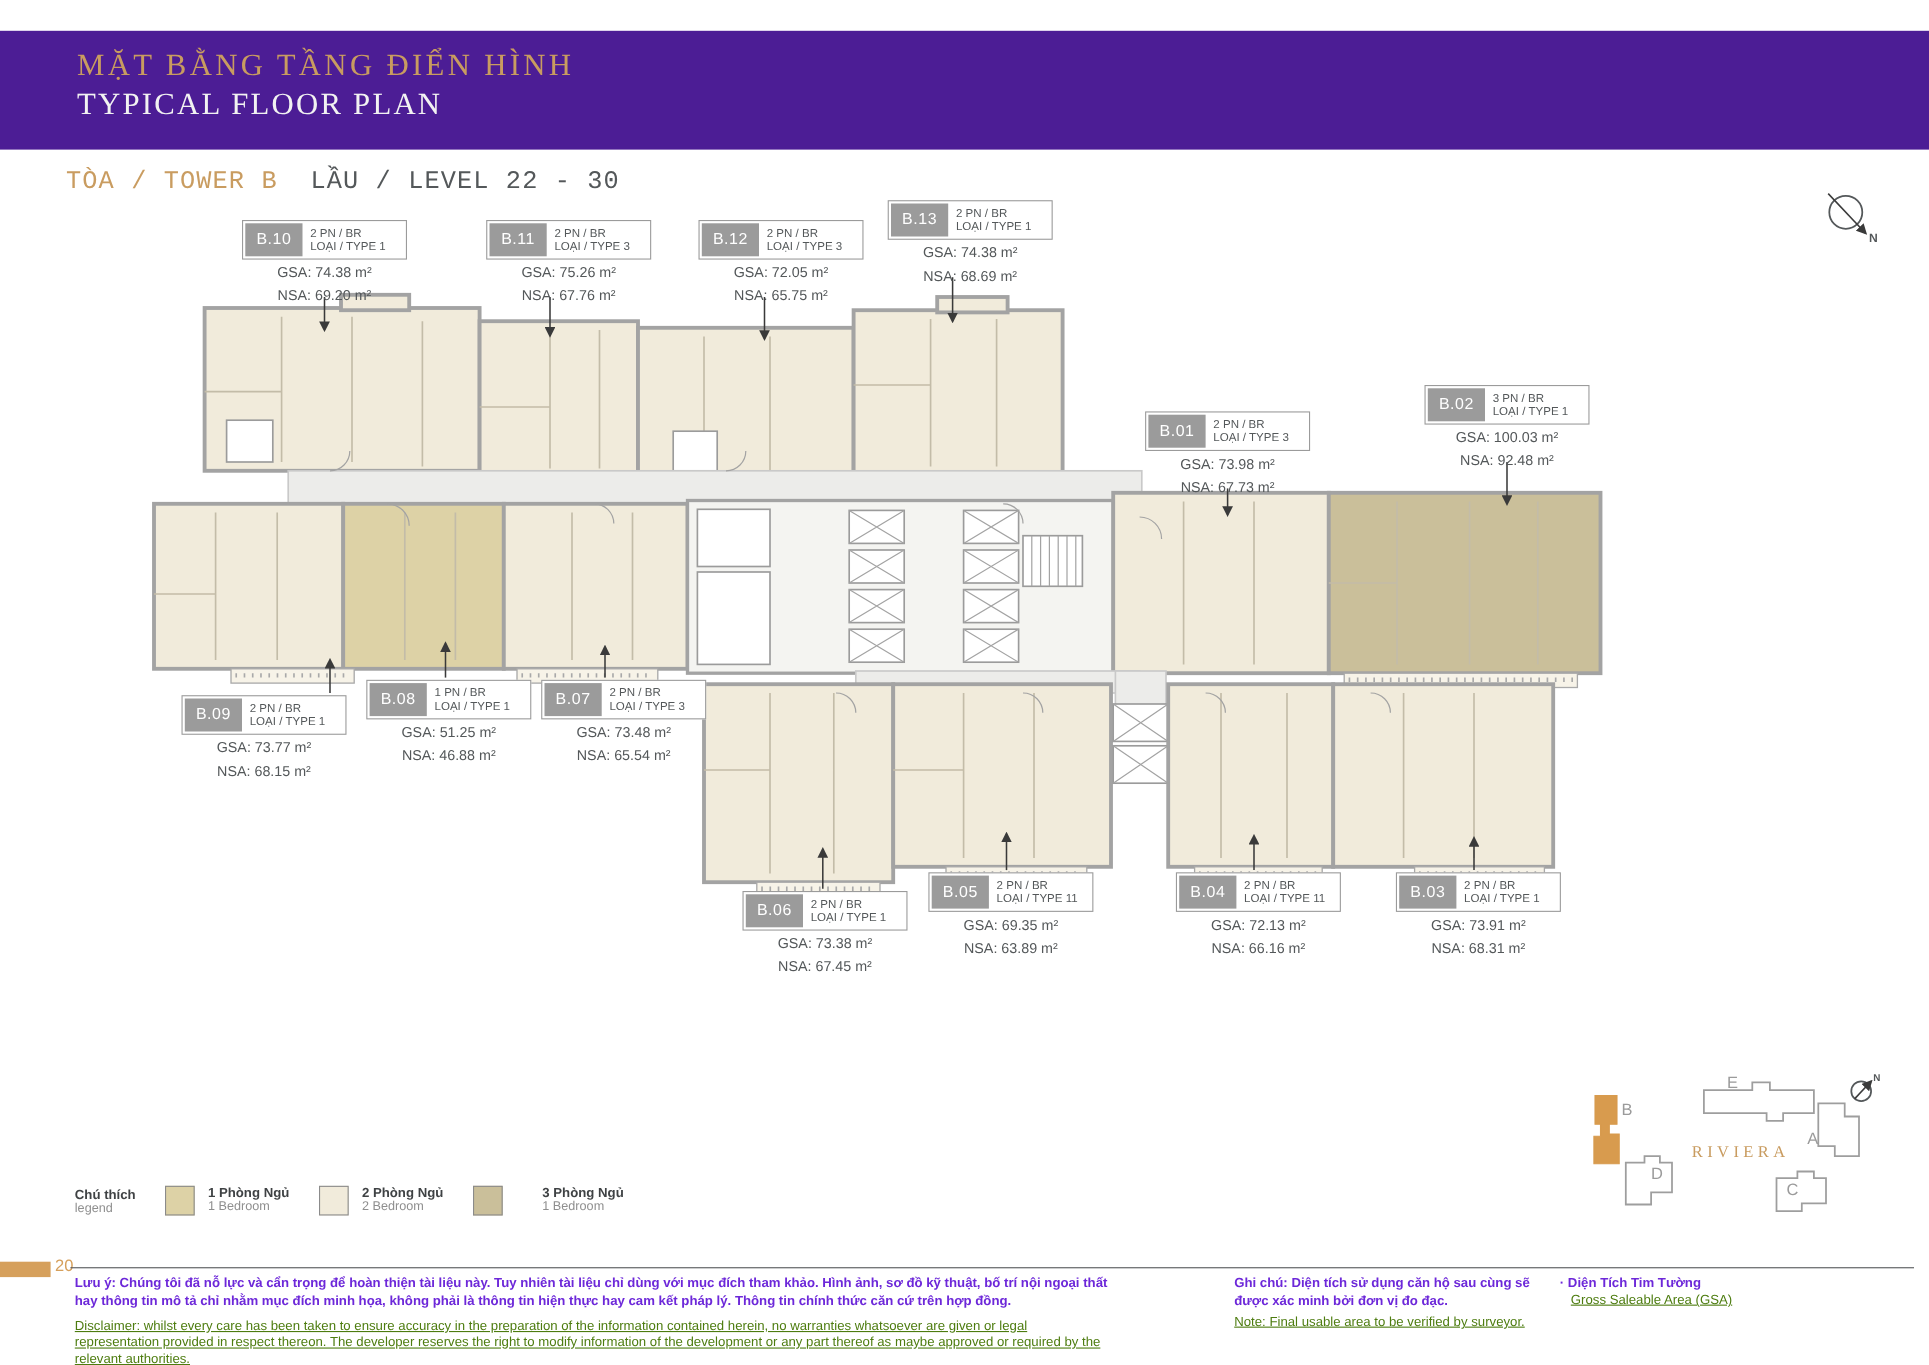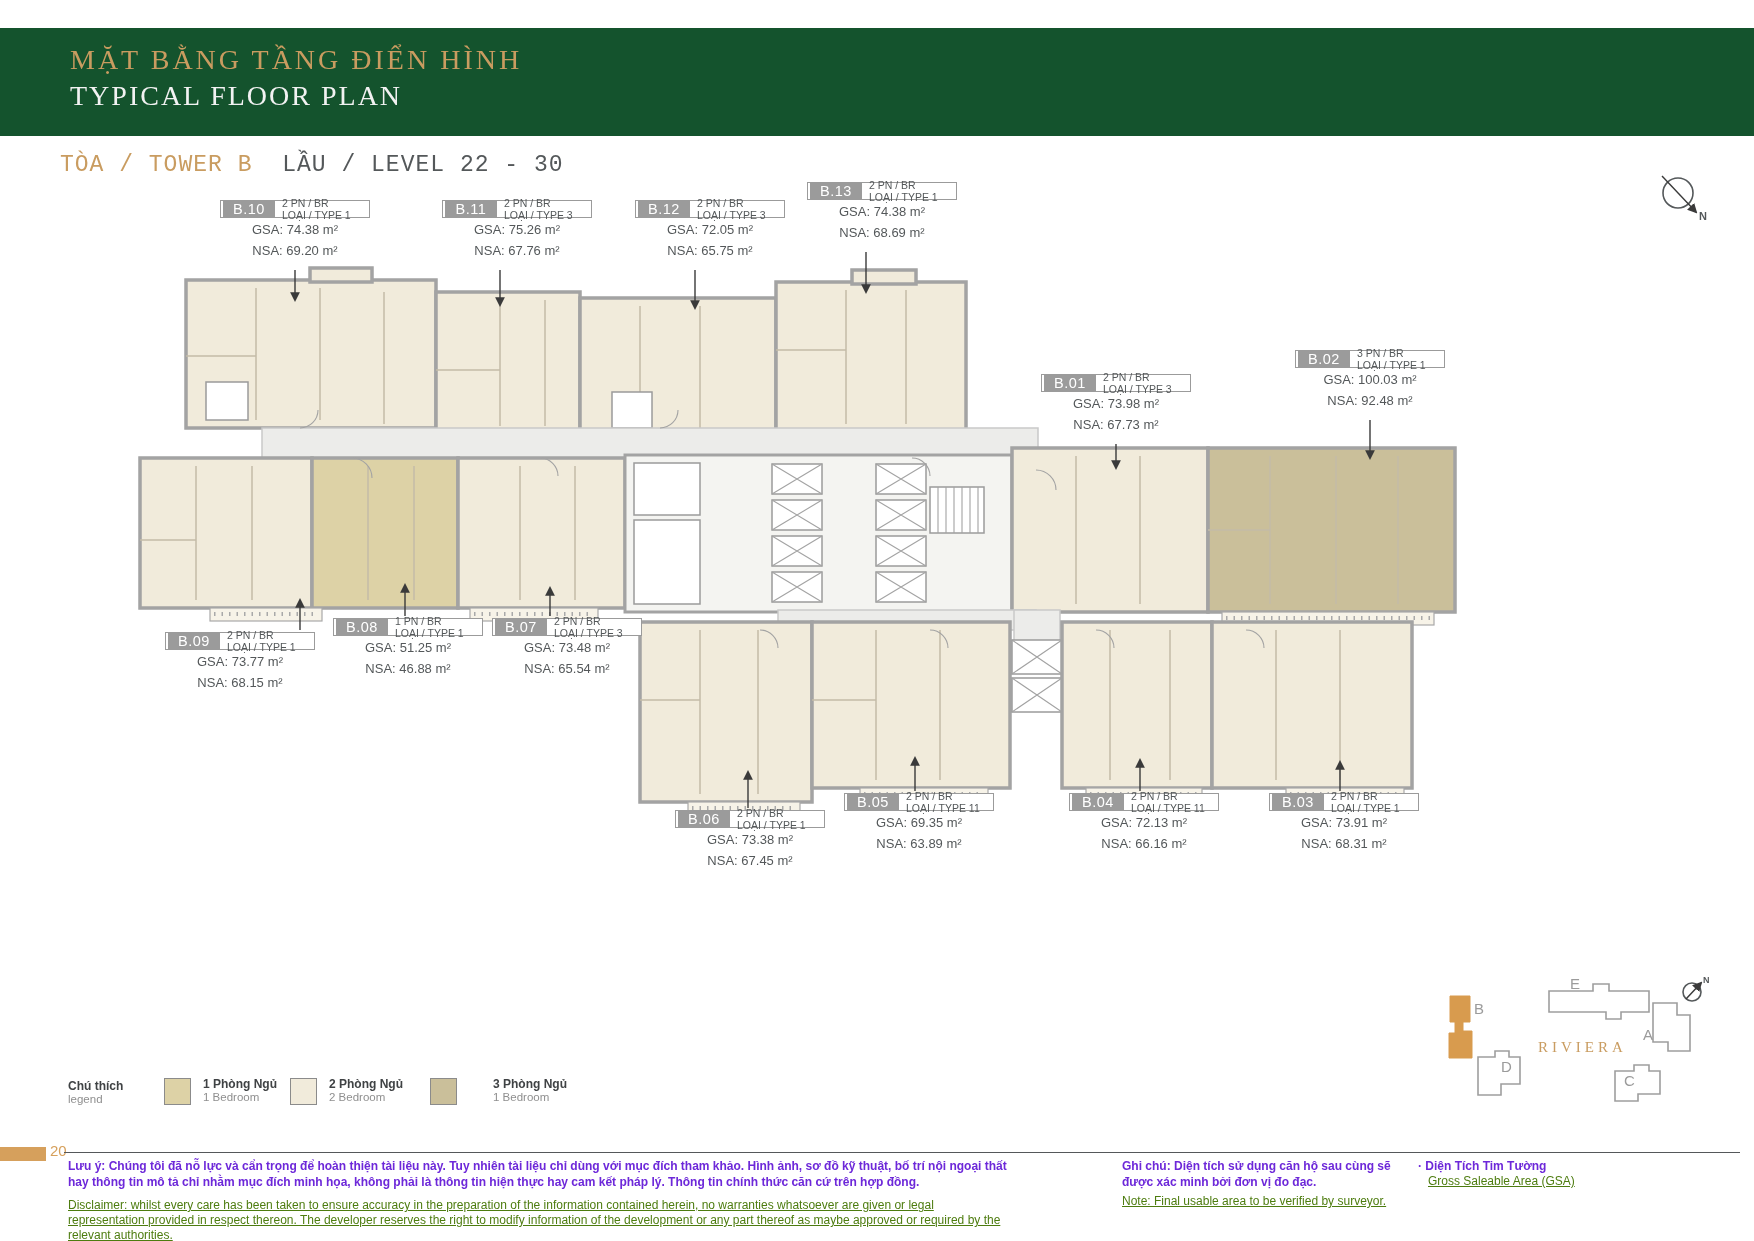--- a/index.html
+++ b/index.html
@@ -7,7 +7,7 @@
         font-family:"Liberation Sans",sans-serif;color:#54585a;}
 
   
-  .header-band{position:absolute;left:0;top:28px;width:1754px;height:108px;background:#14532d;}
+  .header-band{position:absolute;left:0;top:28px;width:1754px;height:108px;background:#4c1d95;}
   .title-vn{position:absolute;left:70px;top:16px;font-family:"Liberation Serif",serif;
             font-size:28px;letter-spacing:3px;color:#c99c60;}
   .title-en{position:absolute;left:70px;top:52px;font-family:"Liberation Serif",serif;

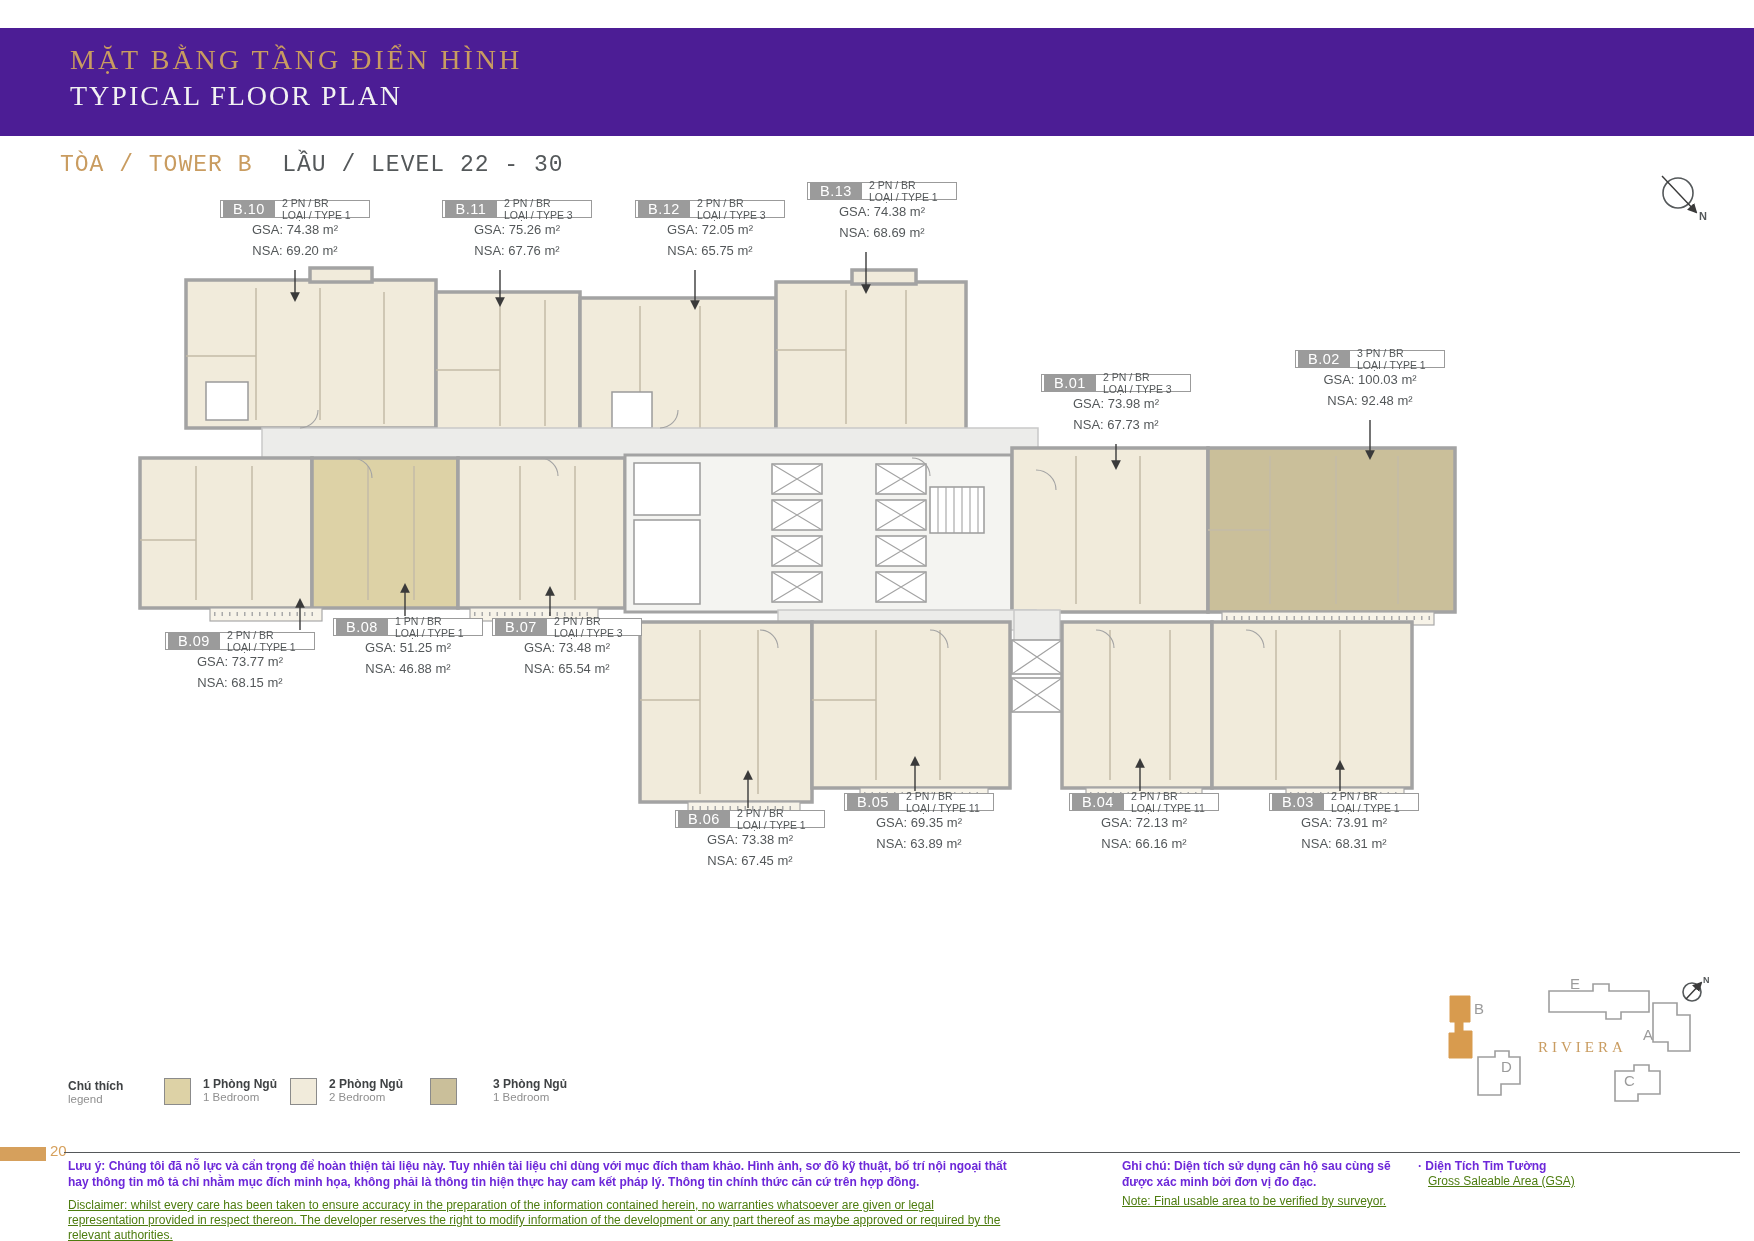--- a/index.html
+++ b/index.html
@@ -18,7 +18,7 @@
 
   
   .ulabel{position:absolute;width:160px;text-align:center;}
-  .ul-row{display:flex;width:150px;margin:0 auto;background:#ffffff;border:1px solid #9b9b9b;height:18px;box-sizing:border-box;padding:2px;align-items:center;}
+  .ul-row{display:flex;width:150px;margin:0 auto;background:#ffffff;border:1px solid #9b9b9b;height:36px;box-sizing:border-box;padding:2px;}
   .ul-code{background:#9b9b9b;color:#ffffff;width:52px;display:flex;align-items:center;justify-content:center;
            font-size:14.5px;letter-spacing:.5px;flex:none;}
   .ul-type{flex:1;display:flex;flex-direction:column;justify-content:center;text-align:left;

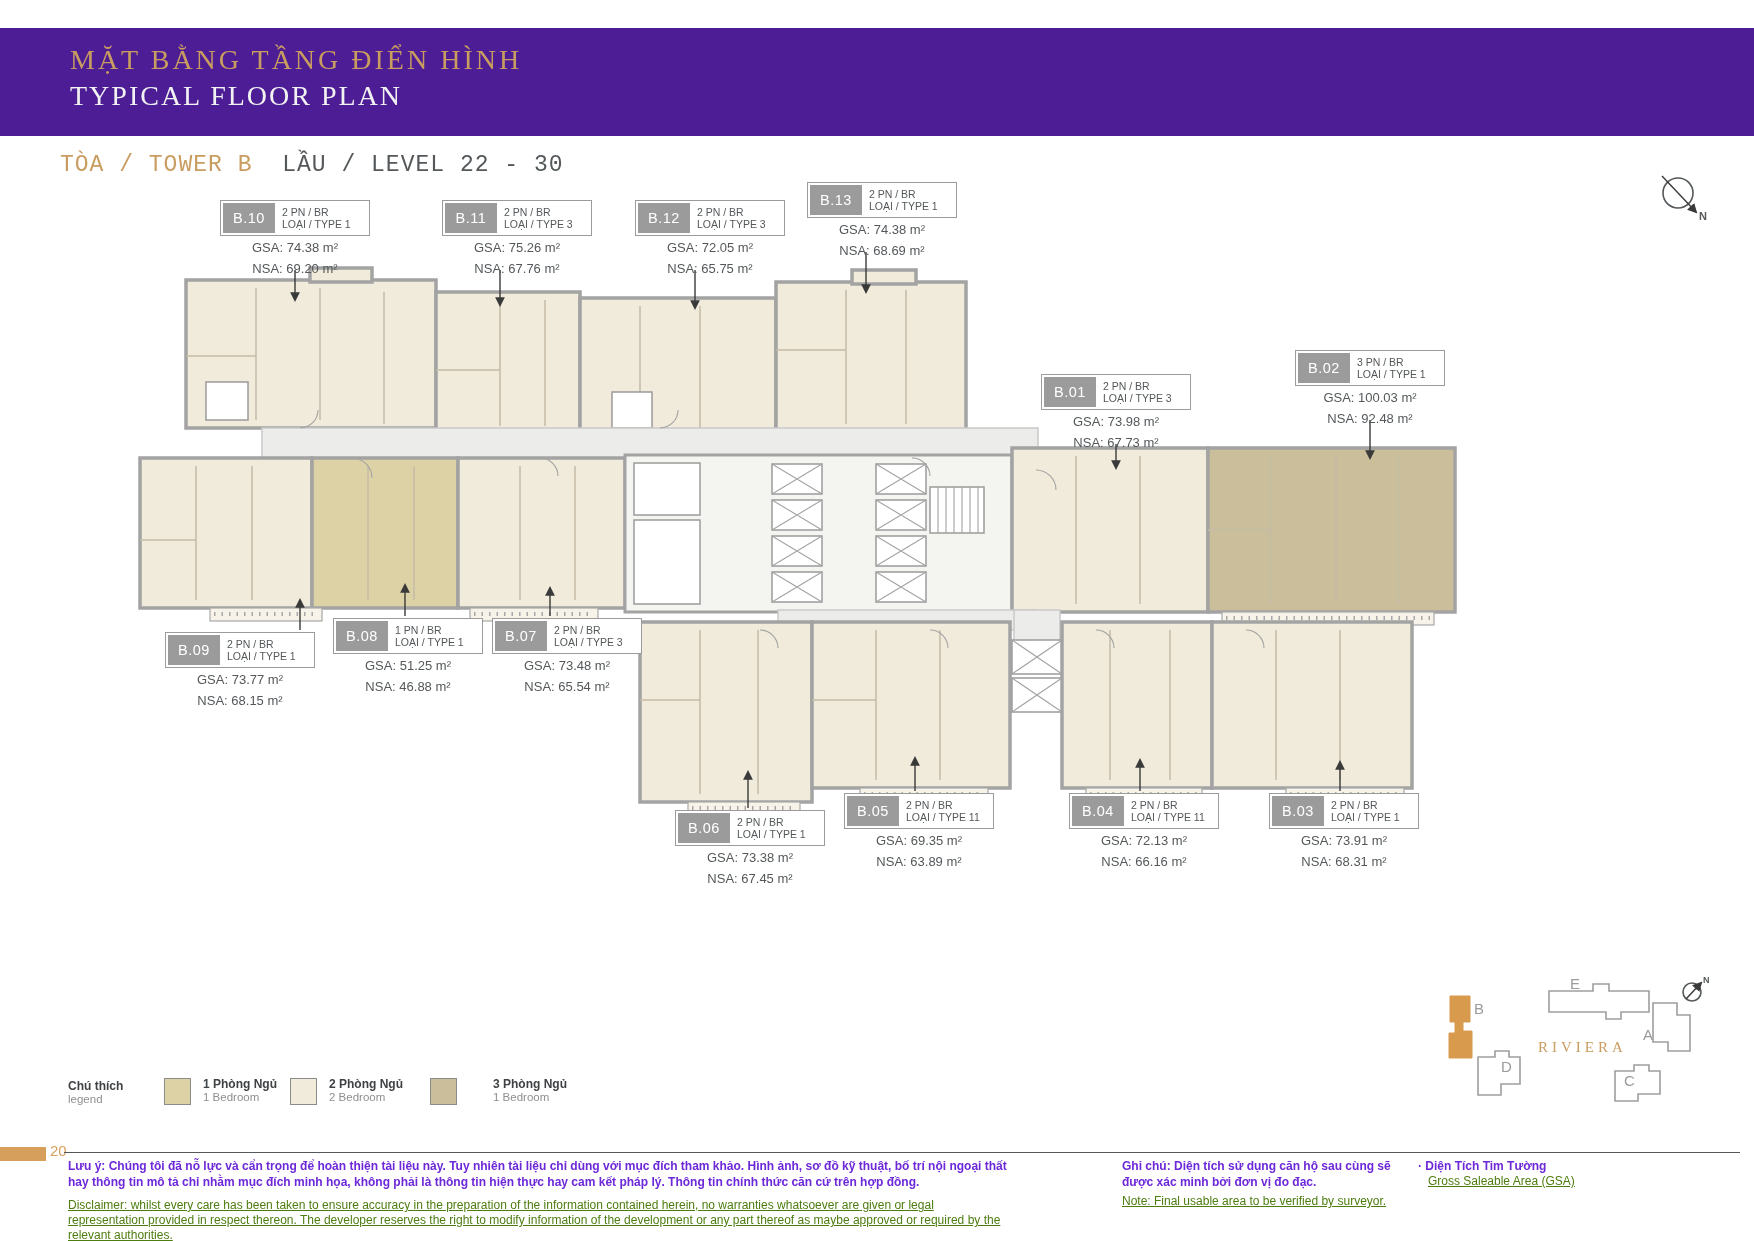--- a/index.html
+++ b/index.html
@@ -32,7 +32,7 @@
   .legend-title{position:absolute;left:68px;top:1080px;}
   .legend-item{position:absolute;top:1078px;display:flex;align-items:flex-start;}
   .sw{width:25px;height:25px;border:1px solid #8b8b8b;margin-right:12px;flex:none;}
-  .li-1{left:164px;} .li-2{left:290px;} .li-3{left:430px;gap:24px;}
+  .li-1{left:150px;} .li-2{left:290px;} .li-3{left:430px;gap:24px;}
 
   
   .page-tab{position:absolute;left:0;top:1147px;width:46px;height:14px;background:#d6a05c;}

